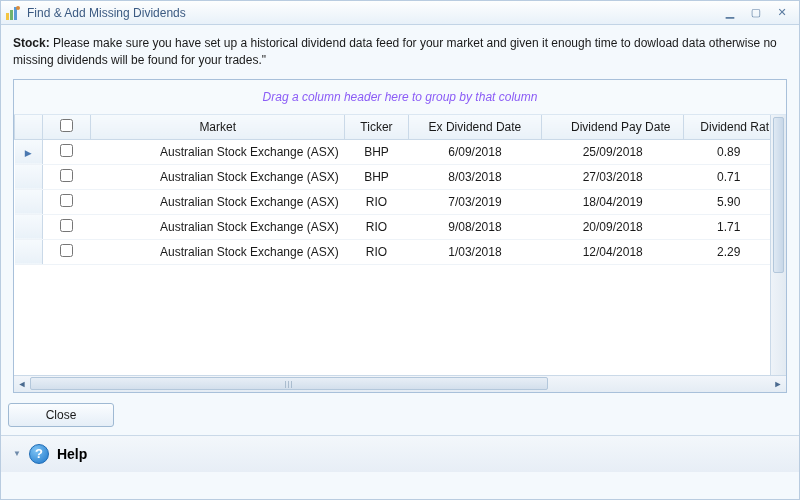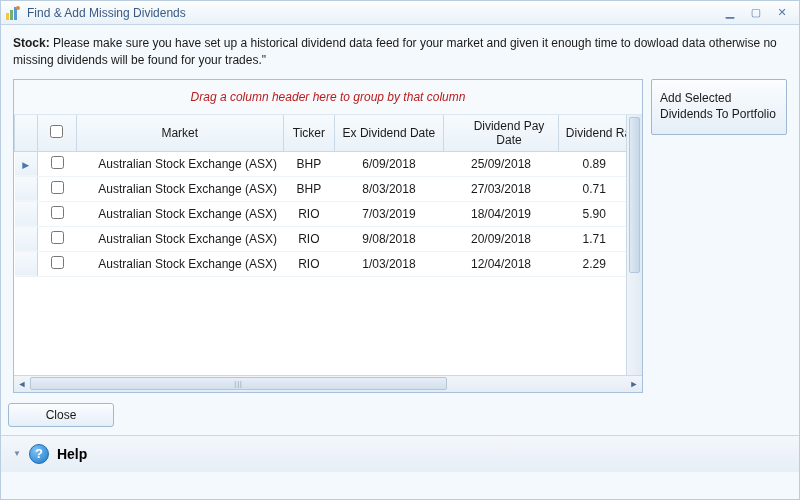--- a/index.html
+++ b/index.html
@@ -14,7 +14,7 @@
   .note b { font-weight: bold; }
   .body-row { display: flex; gap: 8px; }
   .grid-panel { flex: 1; border: 1px solid #a8c0da; background: #fff; display: flex; flex-direction: column; height: 314px; }
-  .groupbar { text-align: center; padding: 10px 0; color: #b91c1c; font-style: italic; background: #f6fafd; border-bottom: 1px solid #dbe7f2; font-size: 12px; }
+  .groupbar { text-align: center; padding: 10px 0; color: #8b5cf6; font-style: italic; background: #f6fafd; border-bottom: 1px solid #dbe7f2; font-size: 12px; }
   .table-wrap { flex: 1; overflow: hidden; position: relative; }
   table { border-collapse: collapse; width: 100%; table-layout: fixed; }
   th { background: linear-gradient(#f6fafd,#e9f1f8); border: 1px solid #cad9e8; border-top: none; font-weight: normal; color: #1a1a1a; padding: 4px 6px; font-size: 12px; text-align: center; }

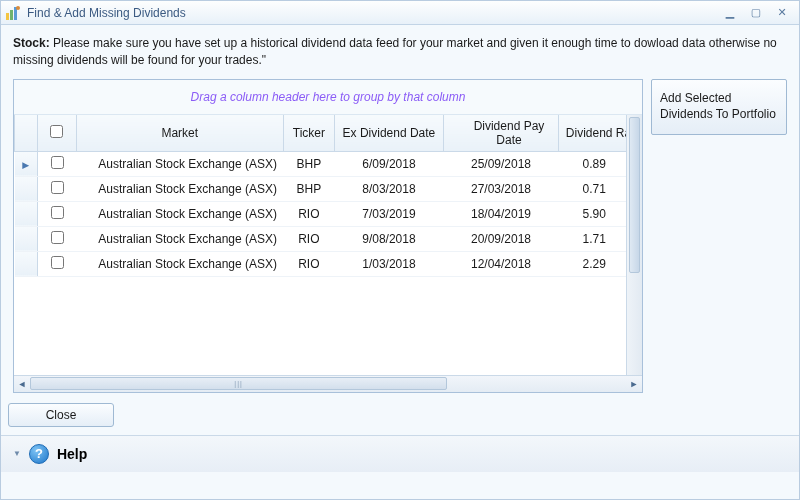--- a/index.html
+++ b/index.html
@@ -148,9 +148,6 @@
       </div>
     </div>
 
-    <div class="side-panel">
-      <div class="addbtn">Add Selected Dividends To Portfolio</div>
-    </div>
   </div>
 </div>
 

